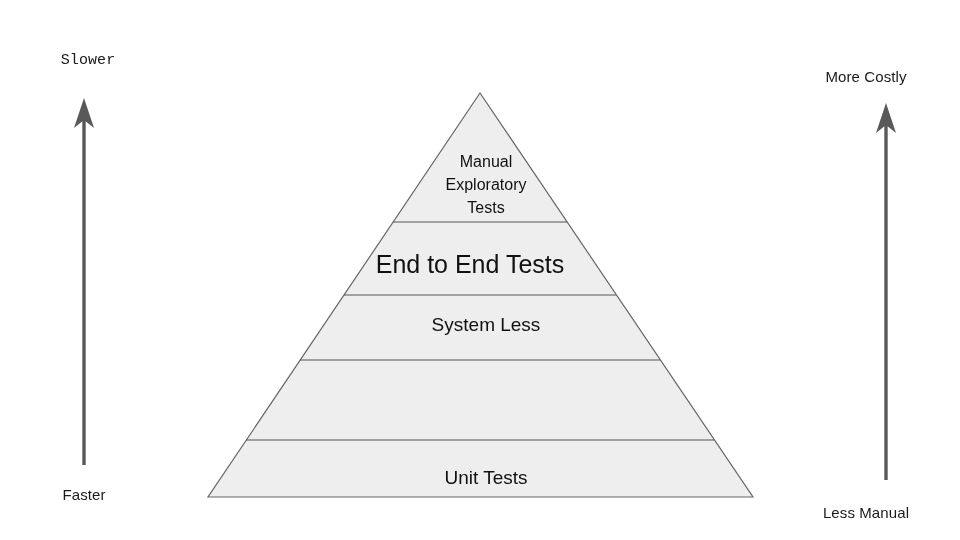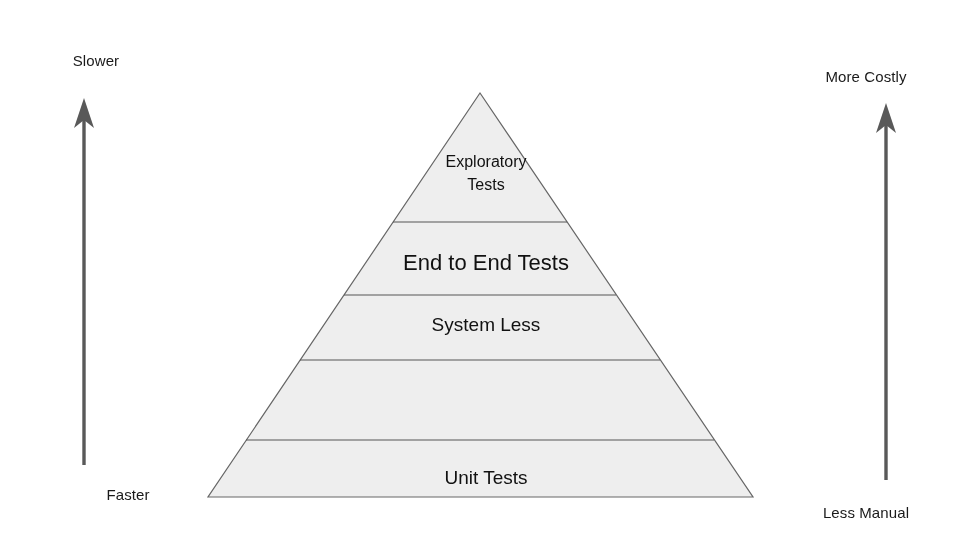--- a/index.html
+++ b/index.html
@@ -32,7 +32,7 @@
     text-align: center;
     letter-spacing: 0.1px;
   }
-  #label-slower  { left: 12px;   top: 52px;  width: 168px; }
+  #label-slower  { left: 4px;   top: 52px;  width: 168px; font-family: Liberation Mono, monospace; }
   #label-faster  { left: 0px;   top: 486px; width: 168px; padding-left: 44px; }
   #label-more-costly { left: 786px; top: 68px;  width: 160px; }
   #label-less-costly { left: 786px; top: 504px; width: 160px; }

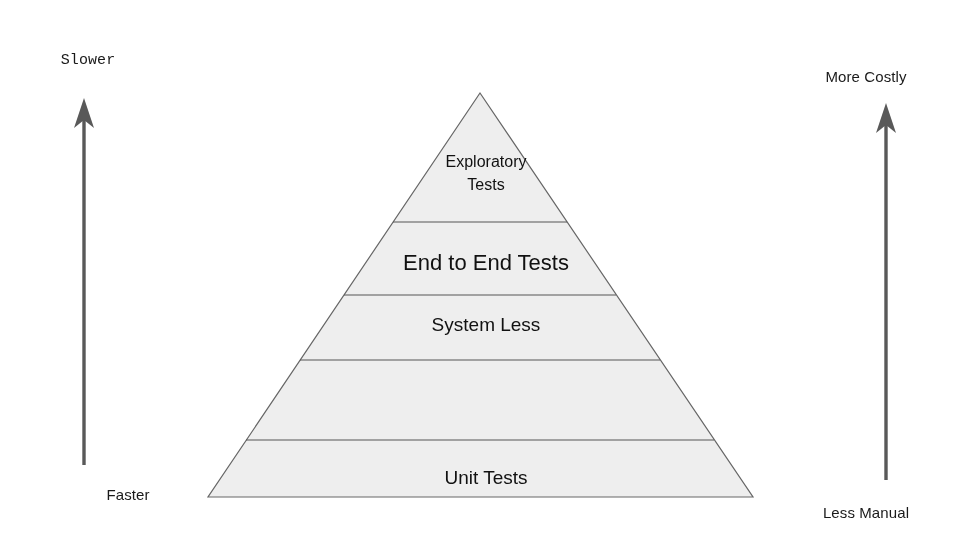--- a/index.html
+++ b/index.html
@@ -81,6 +81,7 @@
   <div class="axis-label" id="label-less-costly">Less Manual</div>
 
   <div class="tier-label" id="tier-text-0">
+      <span class="tier-line">Manual</span>
       <span class="tier-line">Exploratory</span>
       <span class="tier-line">Tests</span>
     </div>

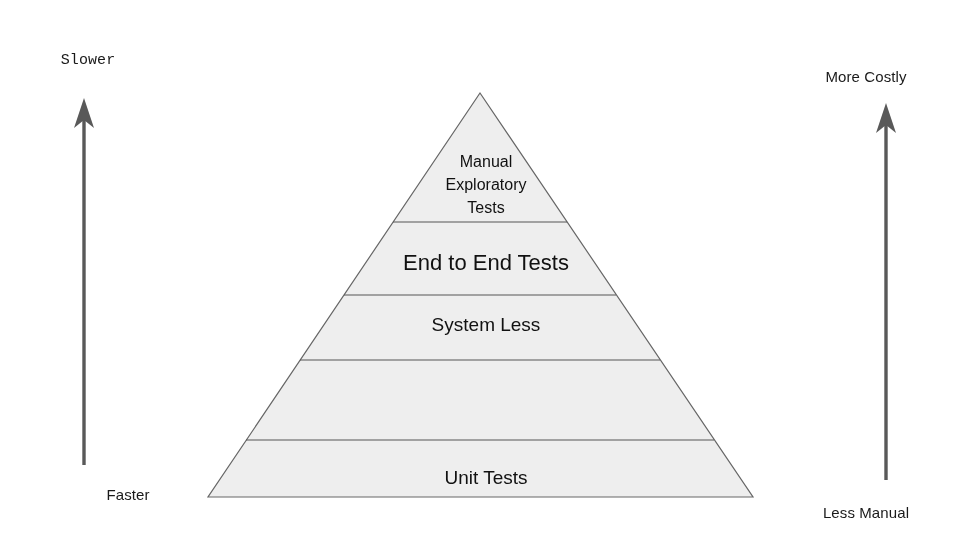--- a/index.html
+++ b/index.html
@@ -49,7 +49,7 @@
   
   #tier-text-0 { left: 286px; width: 400px; top: 154px; font-size: 16px; }
   #tier-text-0 .tier-line { margin-bottom: 7px; }
-  #tier-text-1 { left: 286px; width: 400px; top: 252px; font-size: 22px; }
+  #tier-text-1 { left: 270px; width: 400px; top: 252px; font-size: 25px; }
   #tier-text-2 { left: 286px; width: 400px; top: 315px; font-size: 19px; }
   #tier-text-3 { left: 236px; width: 500px; top: 387px; font-size: 19px; }
   #tier-text-4 { left: 236px; width: 500px; top: 460px; font-size: 19px; margin-top: 8px; }

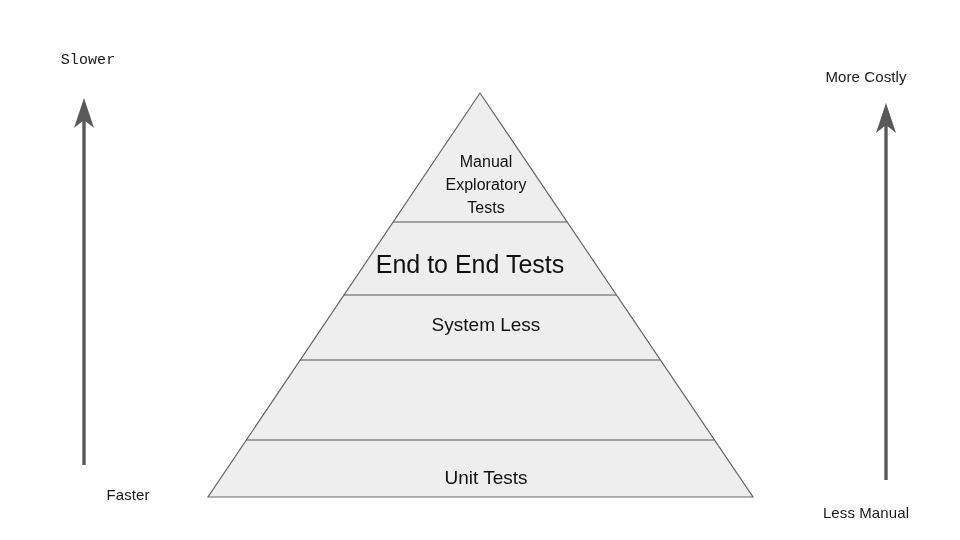--- a/index.html
+++ b/index.html
@@ -33,7 +33,7 @@
     letter-spacing: 0.1px;
   }
   #label-slower  { left: 4px;   top: 52px;  width: 168px; font-family: Liberation Mono, monospace; }
-  #label-faster  { left: 0px;   top: 486px; width: 168px; padding-left: 44px; }
+  #label-faster  { left: 0px;   top: 486px; width: 168px; }
   #label-more-costly { left: 786px; top: 68px;  width: 160px; }
   #label-less-costly { left: 786px; top: 504px; width: 160px; }
 

